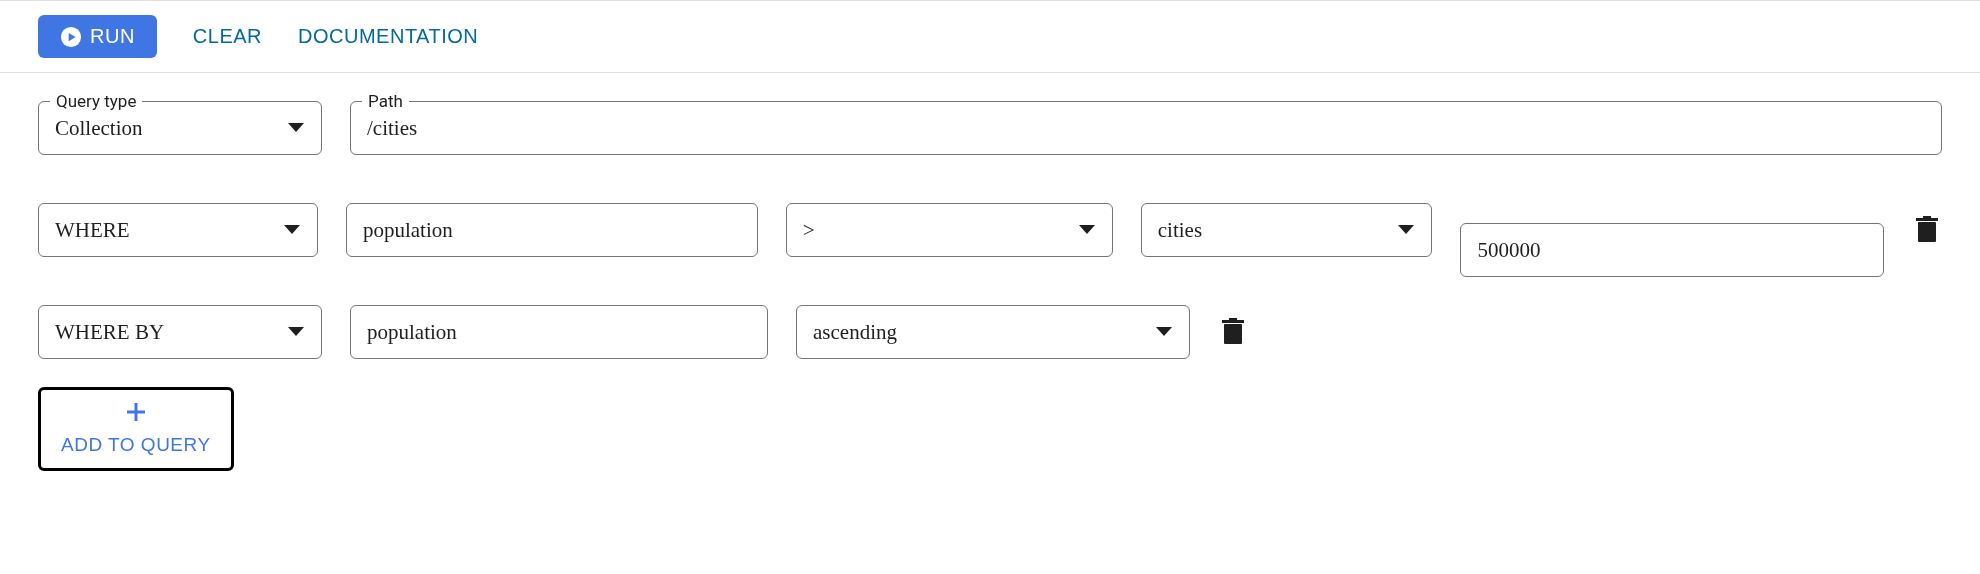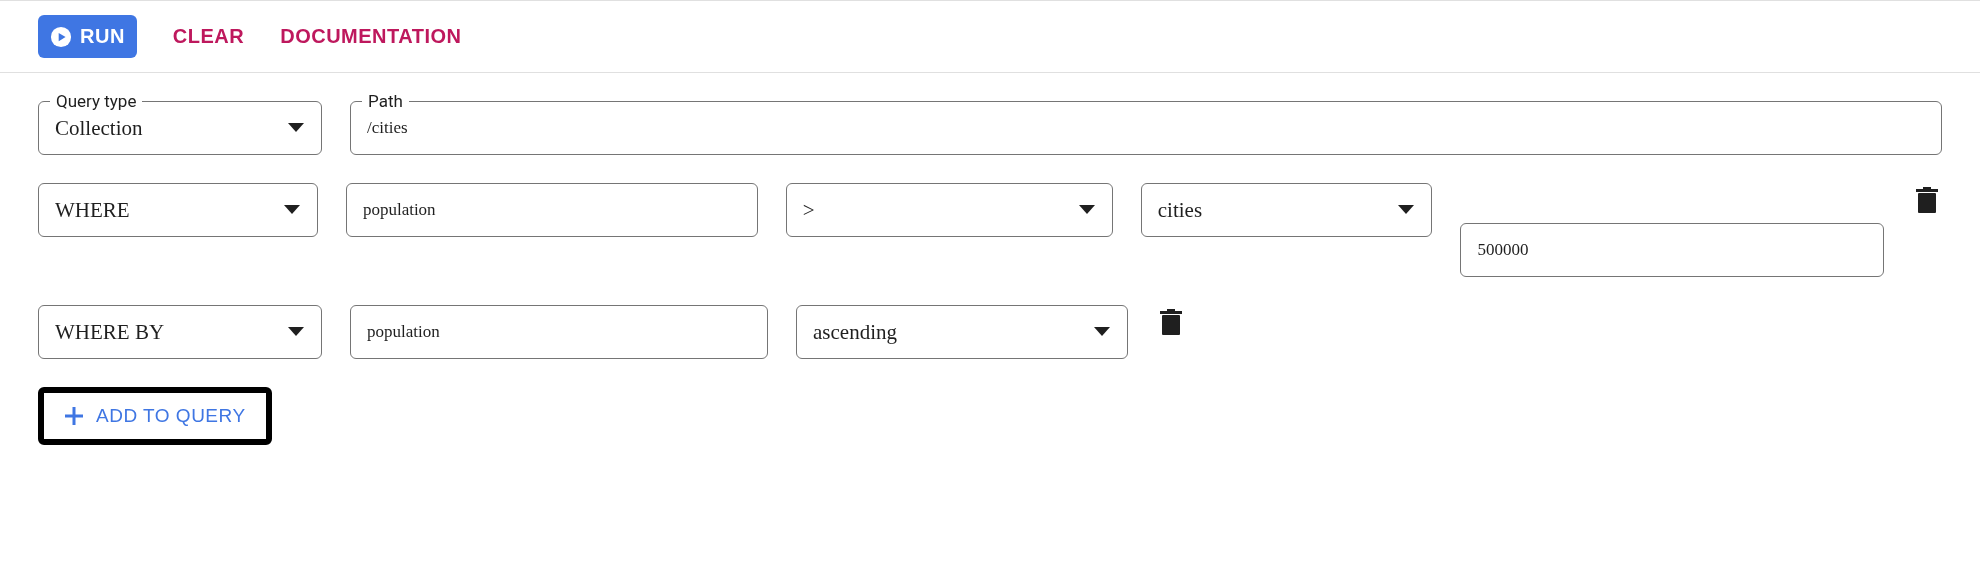--- a/index.html
+++ b/index.html
@@ -28,9 +28,9 @@
       color: #ffffff;
       border: none;
       border-radius: 6px;
-      padding: 10px 12px;
+      padding: 10px 22px;
       font-size: 20px;
-      font-weight: 700;
+      font-weight: 400;
       letter-spacing: 0.5px;
       cursor: pointer;
     }

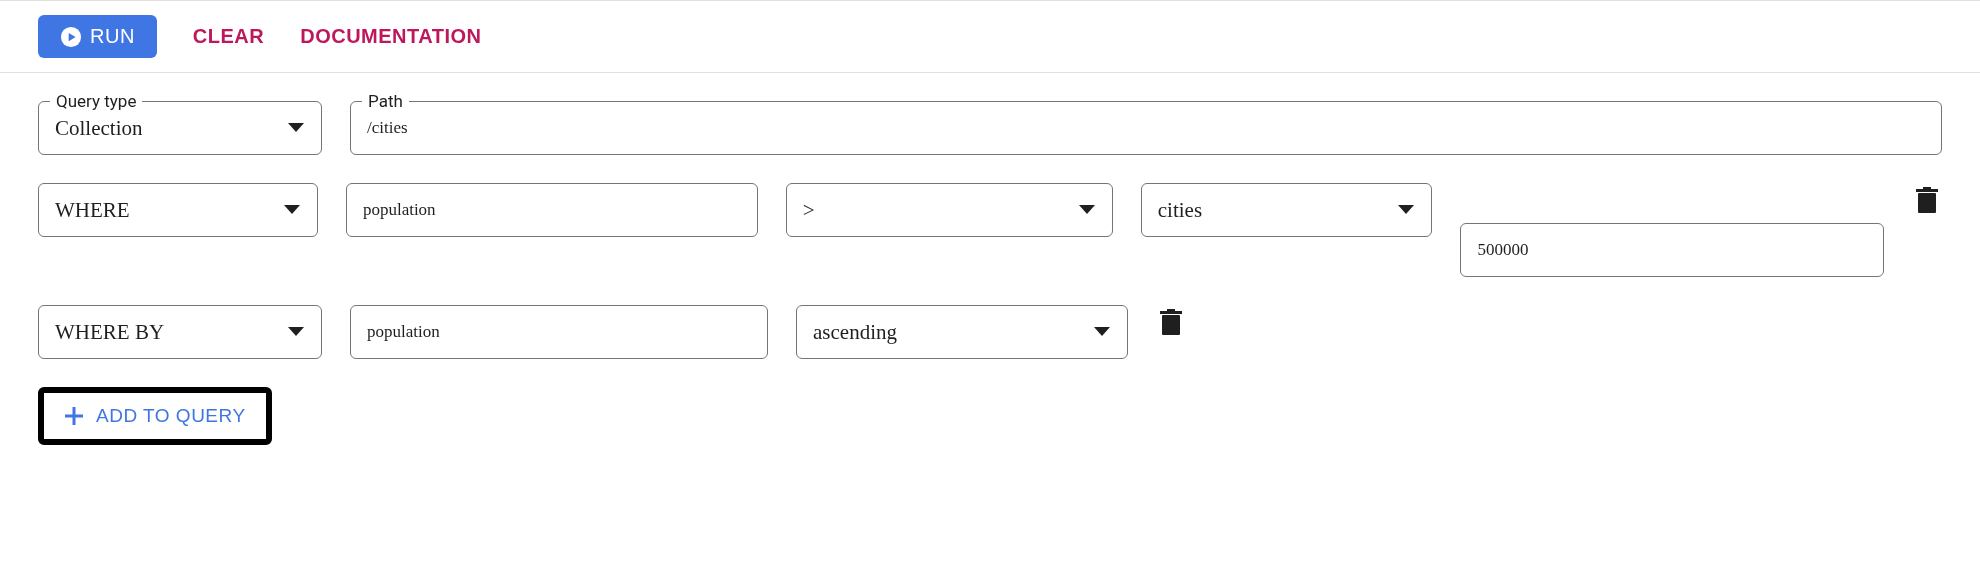--- a/index.html
+++ b/index.html
@@ -45,9 +45,9 @@
       background: none;
       border: none;
       font-size: 20px;
-      font-weight: 700;
+      font-weight: 400;
       letter-spacing: 0.5px;
-      color: #be185d;
+      color: #0369a1;
       cursor: pointer;
     }
     .builder {

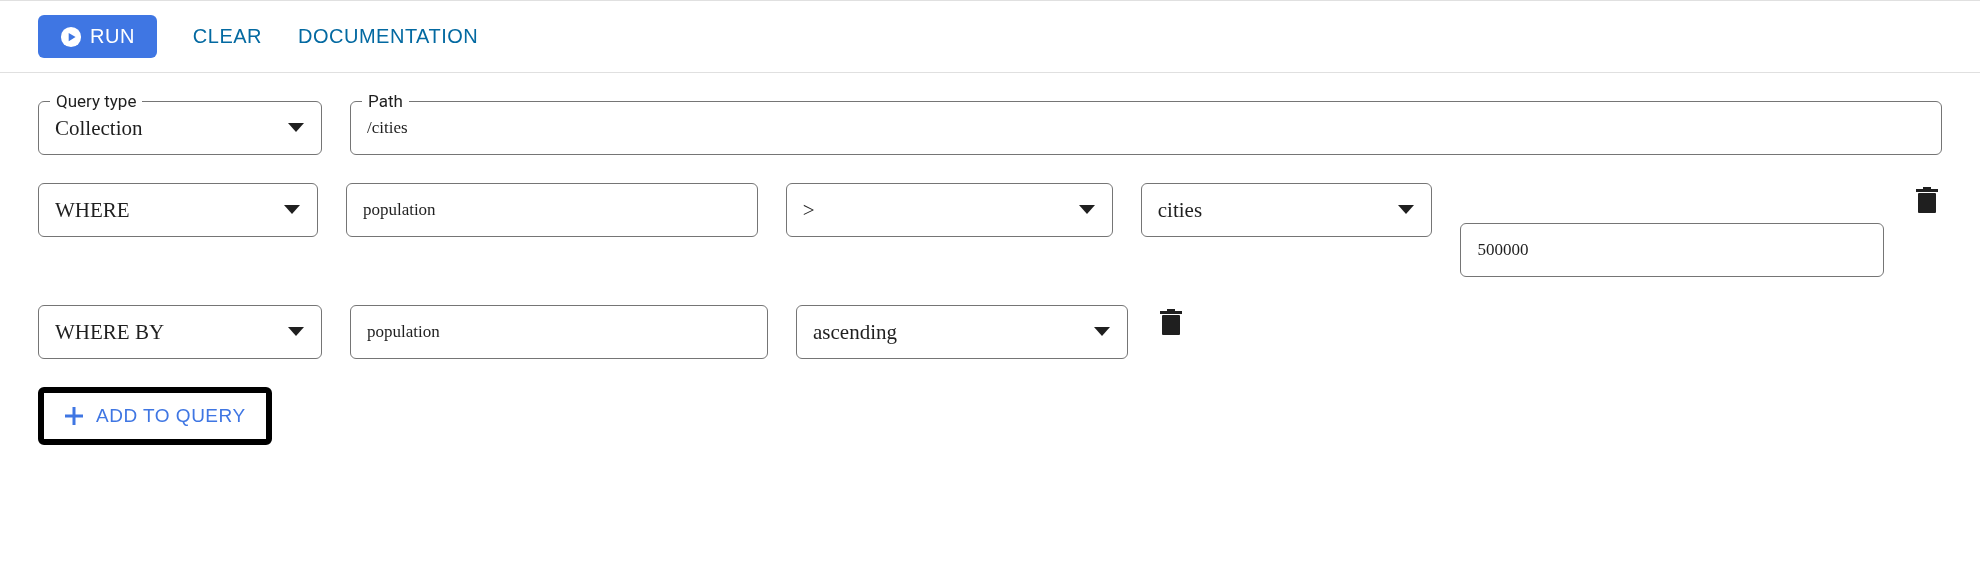--- a/index.html
+++ b/index.html
@@ -55,6 +55,7 @@
     }
     .row {
       display: flex;
+      align-items: center;
       gap: 28px;
       margin-bottom: 28px;
     }

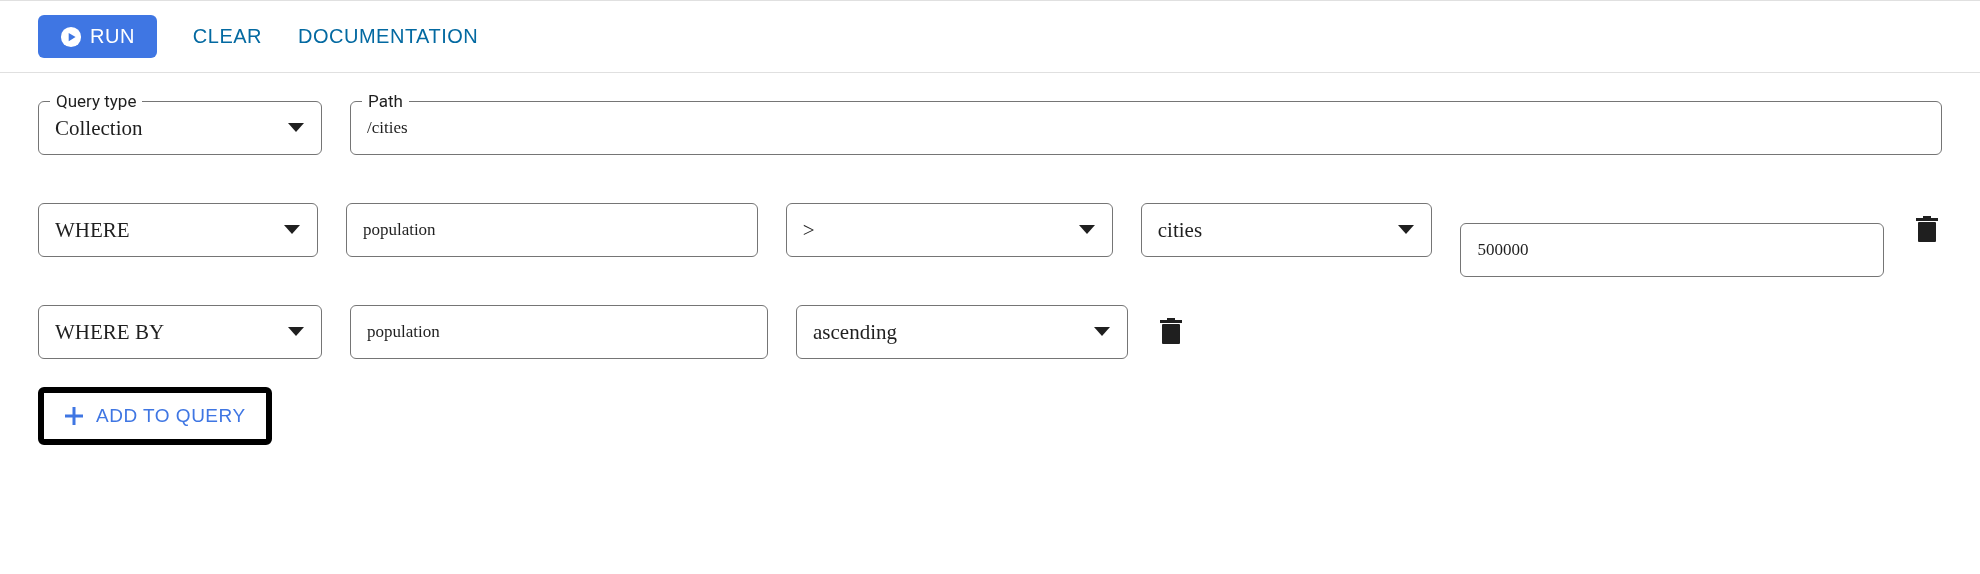--- a/index.html
+++ b/index.html
@@ -96,7 +96,7 @@
     .field input {
       border: none;
       outline: none;
-      font-size: 17px;
+      font-size: 21px;
       width: 100%;
       font-family: inherit;
       color: #1f1f1f;

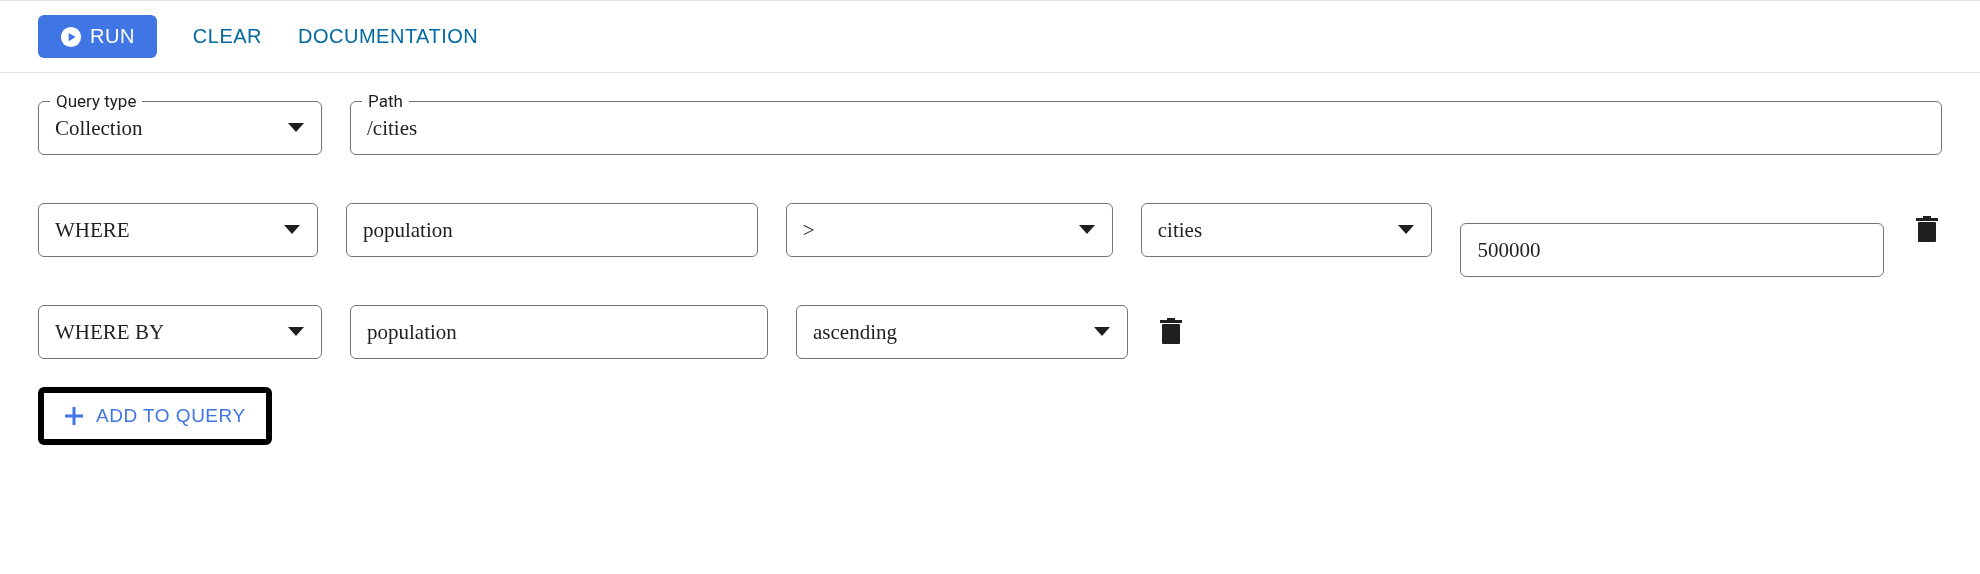--- a/index.html
+++ b/index.html
@@ -114,7 +114,7 @@
     .w-operator { width: 332px; }
     .w-type { width: 296px; }
     .w-value { width: 430px; margin-top: 40px; }
-    .w-direction { width: 332px; }
+    .w-direction { width: 394px; }
     .delete-btn {
       background: none;
       border: none;

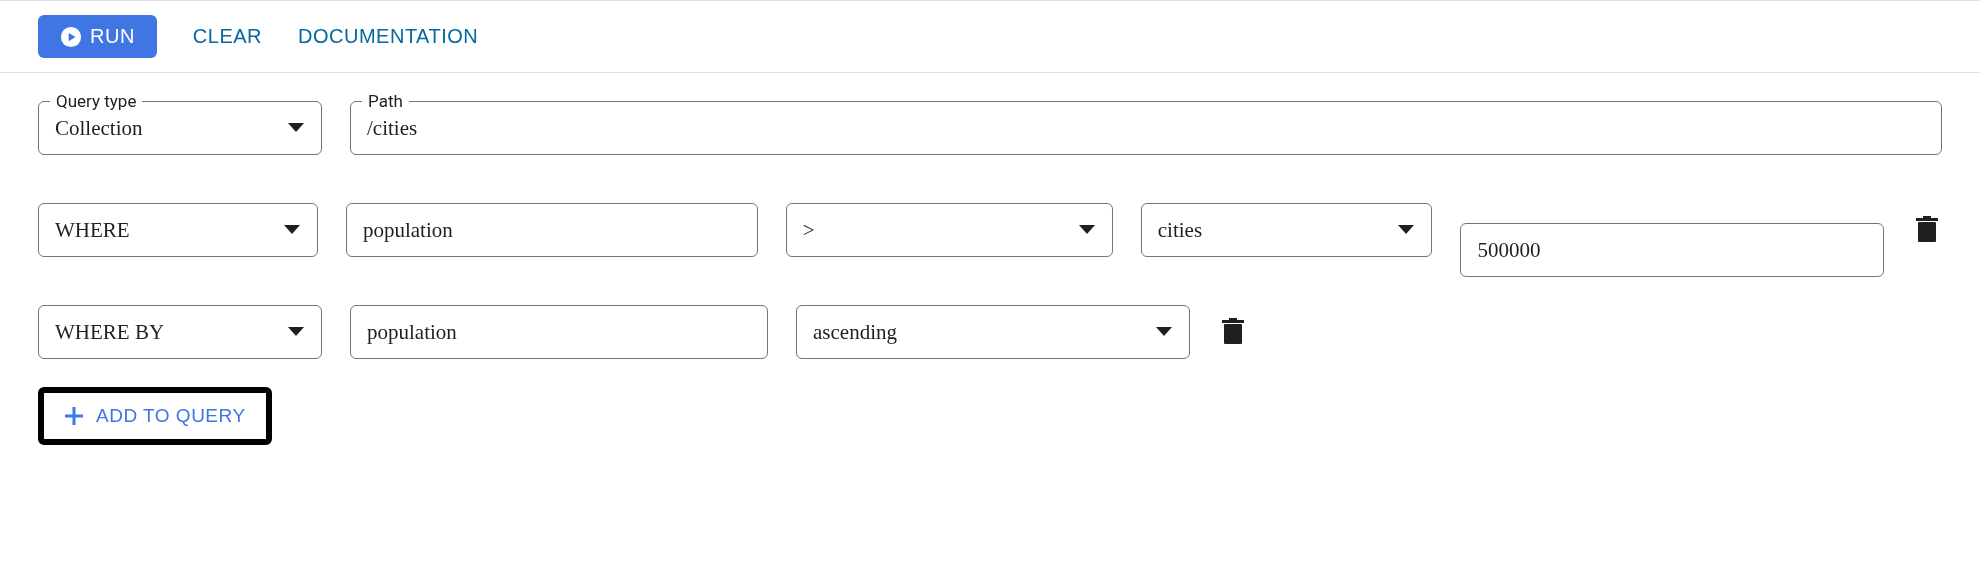--- a/index.html
+++ b/index.html
@@ -131,7 +131,7 @@
       align-items: center;
       gap: 12px;
       background: #ffffff;
-      border: 6px solid #000000;
+      border: 3px solid #000000;
       border-radius: 6px;
       padding: 12px 20px;
       font-size: 19px;
@@ -139,6 +139,7 @@
       letter-spacing: 0.5px;
       color: #3f76e3;
       cursor: pointer;
+      flex-direction: column;
     }
     .add-btn .plus {
       display: inline-flex;

